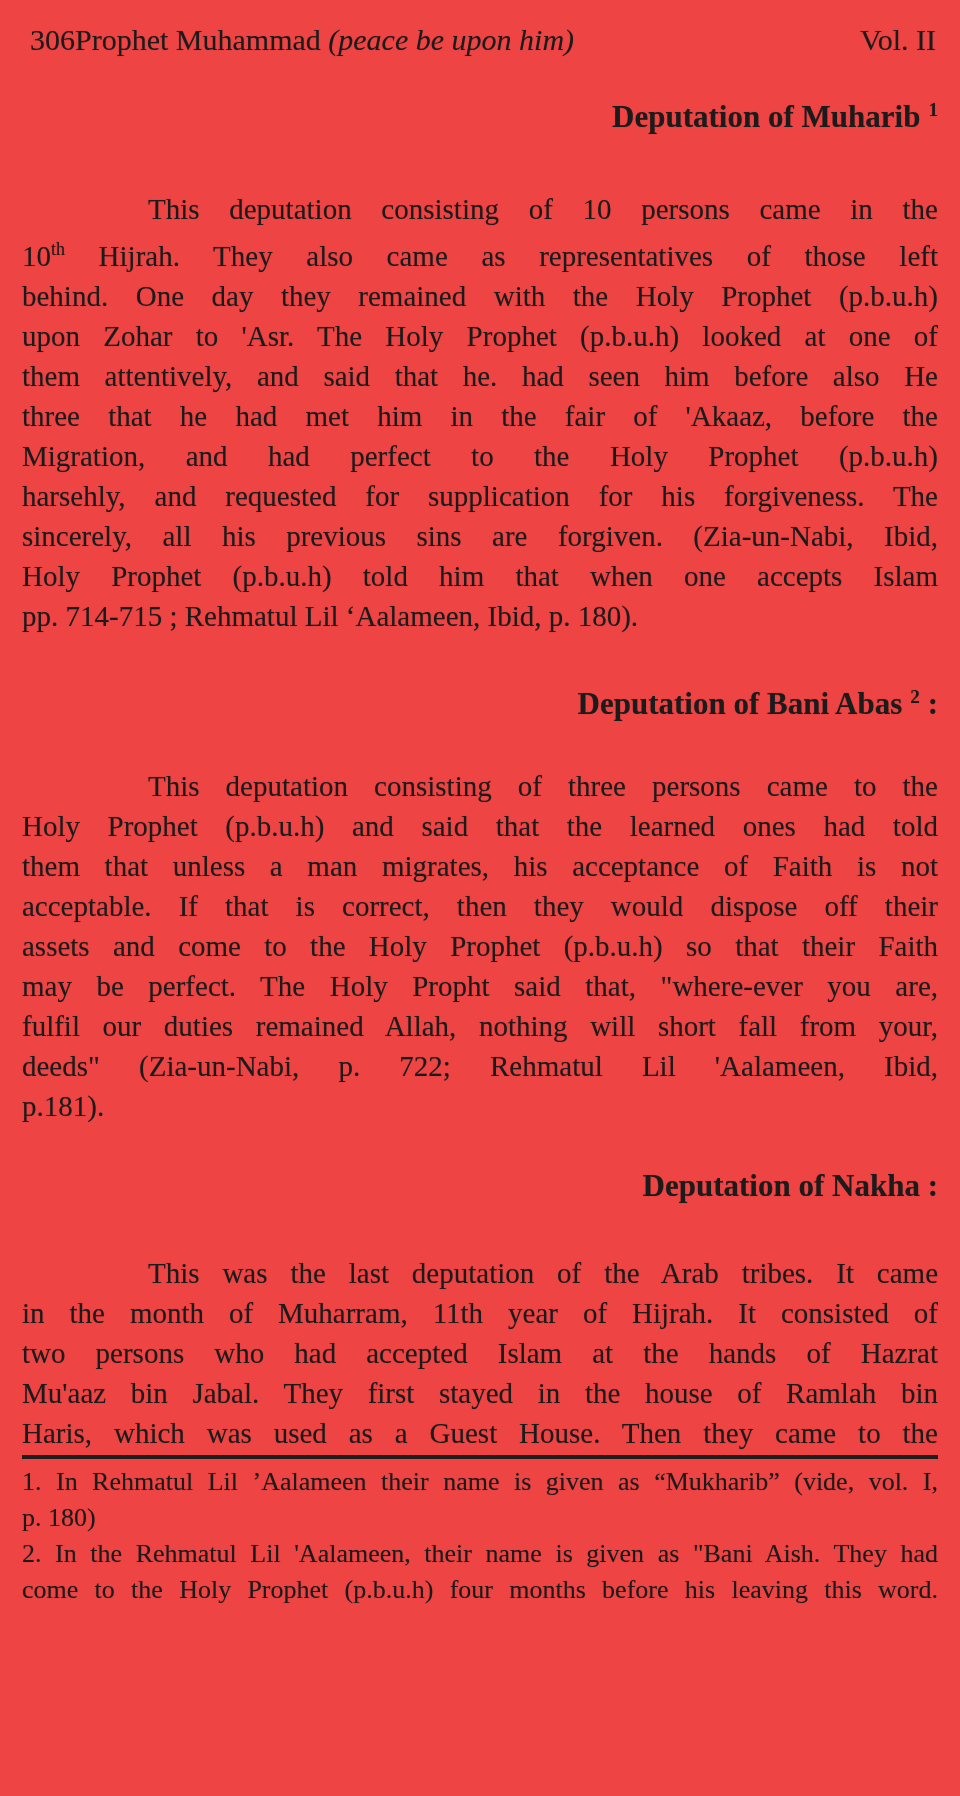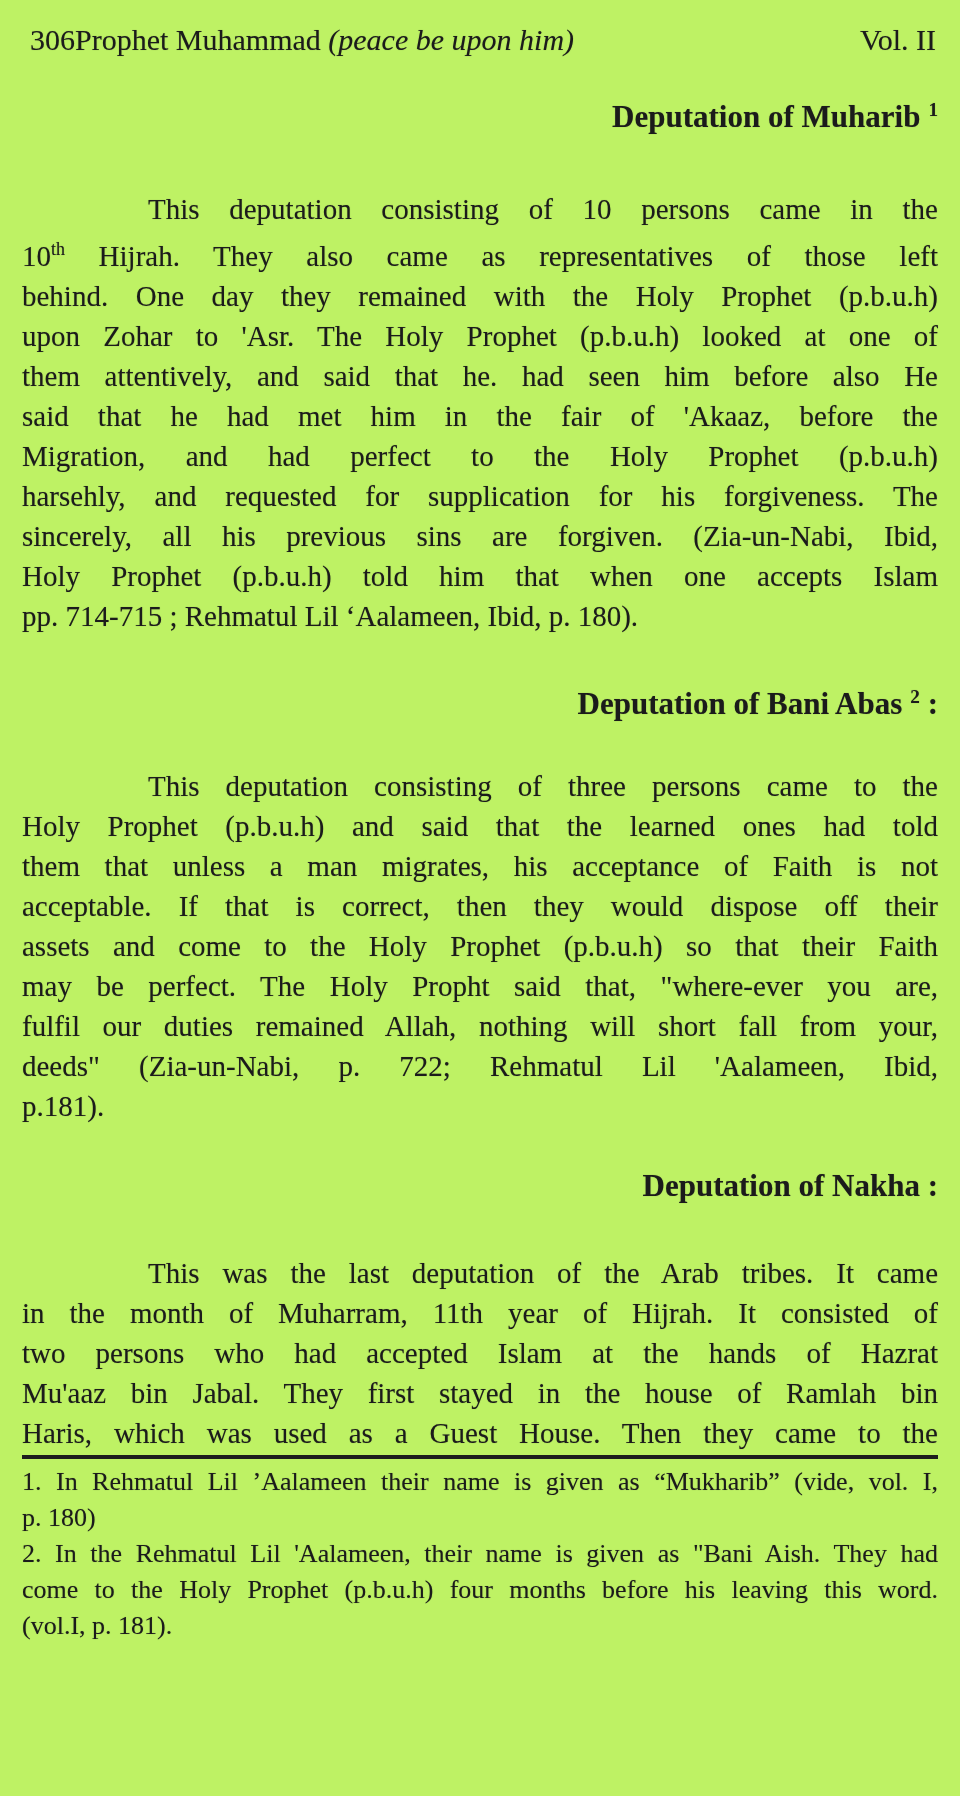--- a/index.html
+++ b/index.html
@@ -9,7 +9,7 @@
     height: 1796px;
     box-sizing: border-box;
     padding: 20px 22px 0 22px;
-    background: #bef264;
+    background: #ef4444;
     color: #1b1b1b;
     font-family: "Liberation Serif", "DejaVu Serif", serif;
     text-shadow: 0 0 1px rgba(30,30,30,0.35);

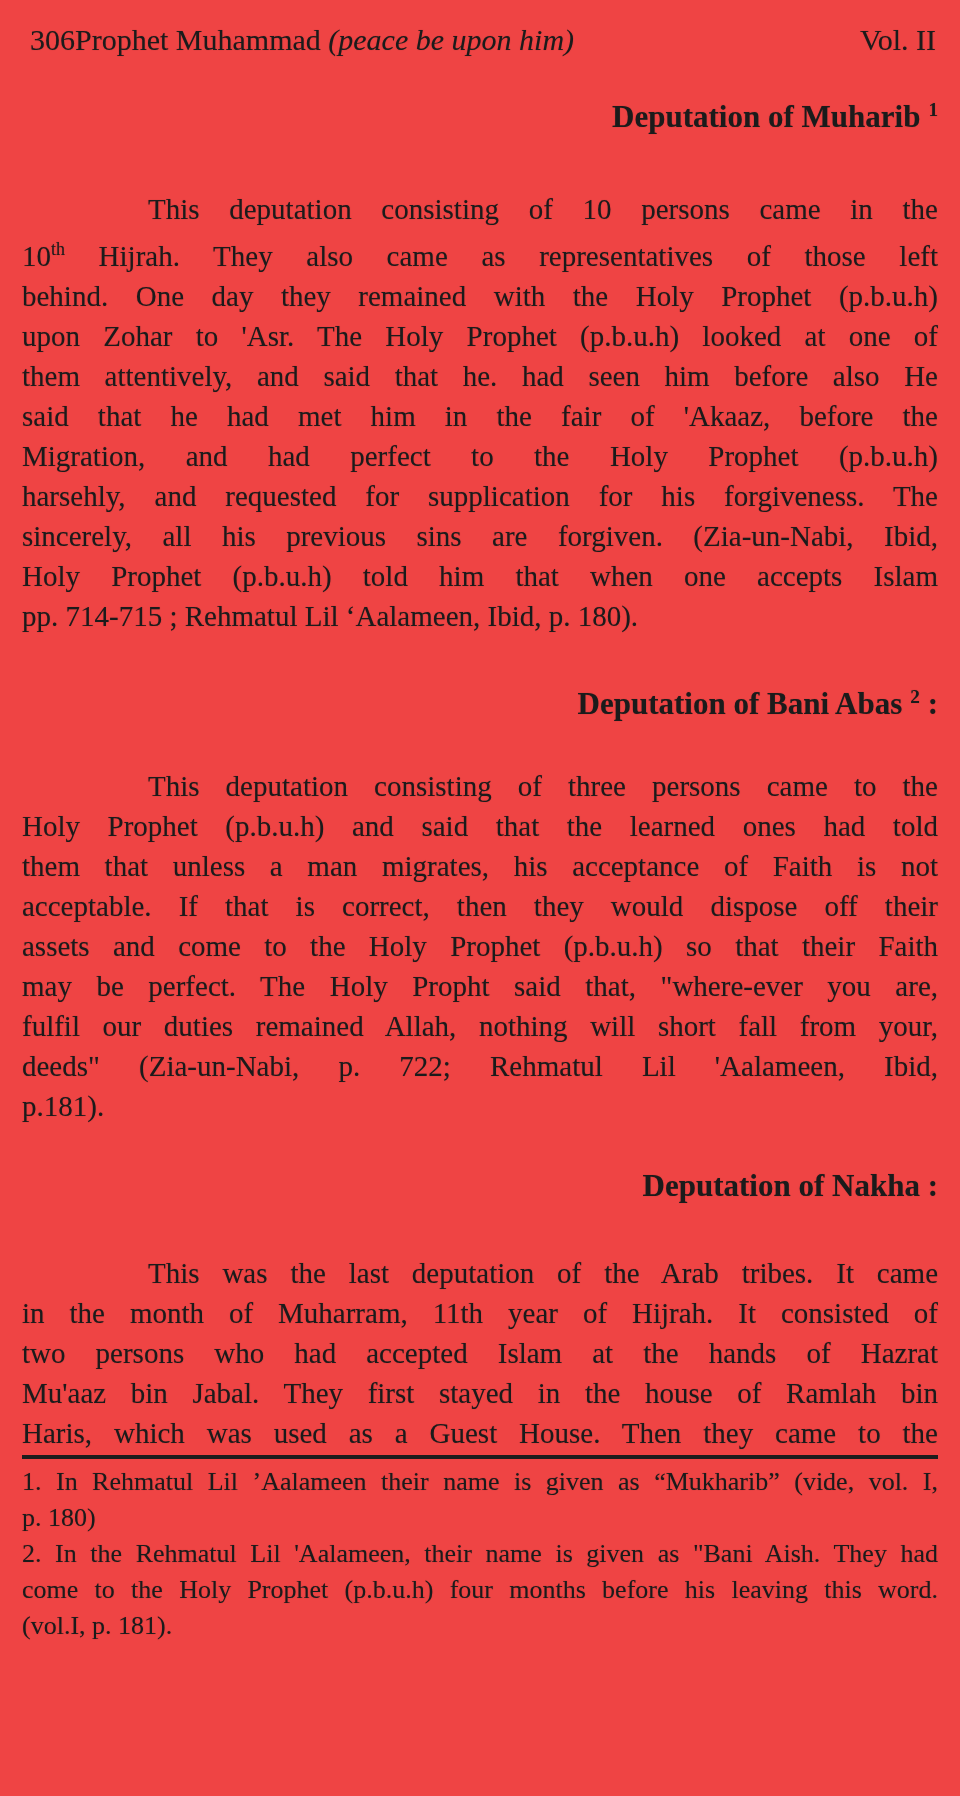--- a/index.html
+++ b/index.html
@@ -83,7 +83,7 @@
     <div class="ln">behind. One day they remained with the Holy Prophet (p.b.u.h)</div>
     <div class="ln">upon Zohar to 'Asr. The Holy Prophet (p.b.u.h) looked at one of</div>
     <div class="ln">them attentively, and said that he. had seen him before also He</div>
-    <div class="ln">said that he had met him in the fair of 'Akaaz, before the</div>
+    <div class="ln">three that he had met him in the fair of 'Akaaz, before the</div>
     <div class="ln">Migration, and had perfect to the Holy Prophet (p.b.u.h)</div>
     <div class="ln">harsehly, and requested for supplication for his forgiveness. The</div>
     <div class="ln">sincerely, all his previous sins are forgiven. (Zia-un-Nabi, Ibid,</div>

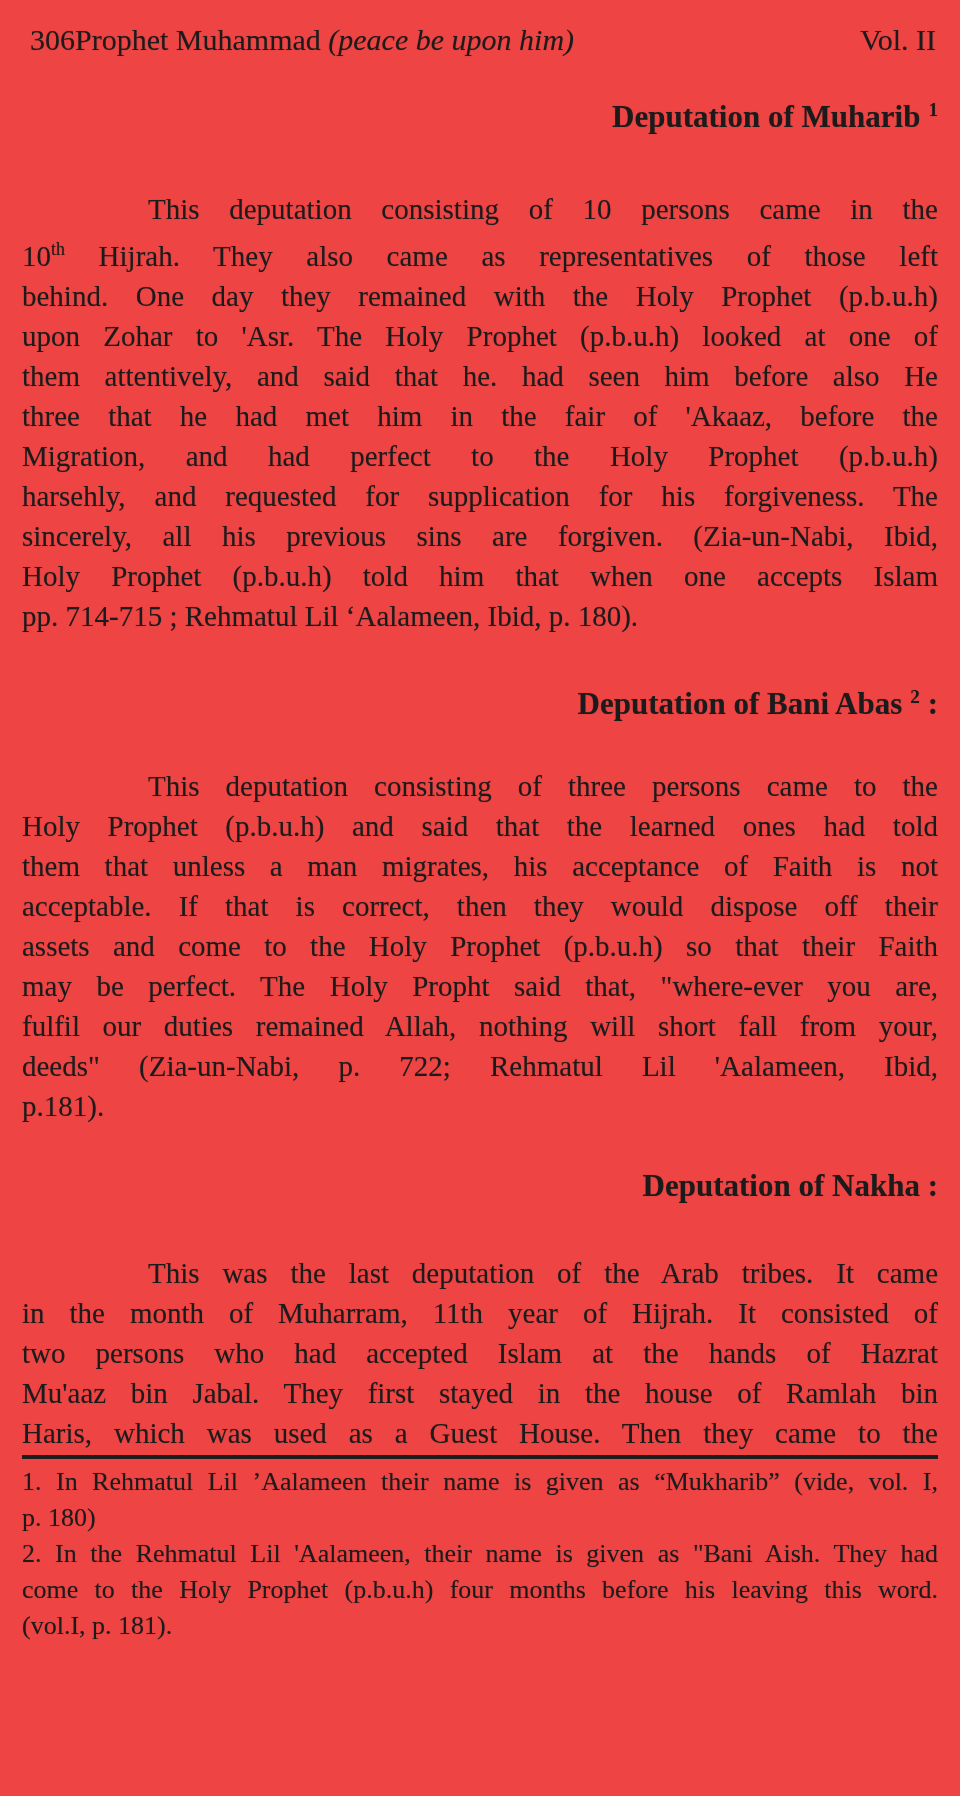--- a/index.html
+++ b/index.html
@@ -122,7 +122,6 @@
     <div class="fn last">p. 180)</div>
     <div class="fn">2. In the Rehmatul Lil 'Aalameen, their name  is given as "Bani Aish. They had</div>
     <div class="fn">come to the Holy Prophet (p.b.u.h) four months before his leaving this word.</div>
-    <div class="fn last">(vol.I, p. 181).</div>
   </div>
 
 </div>

